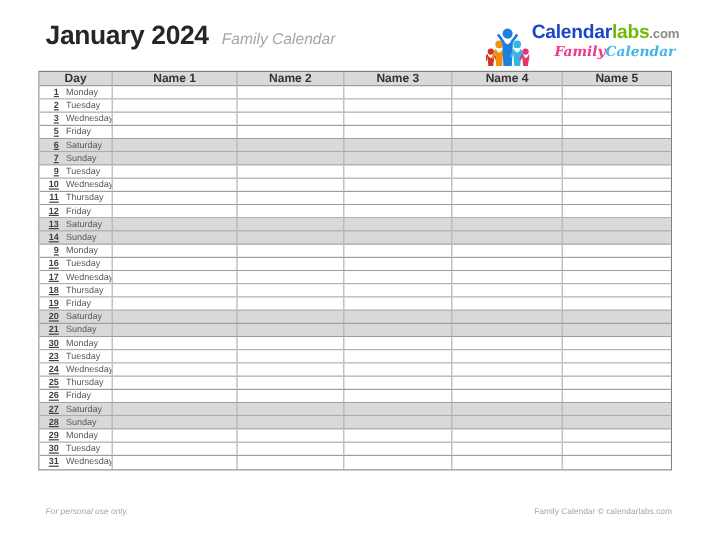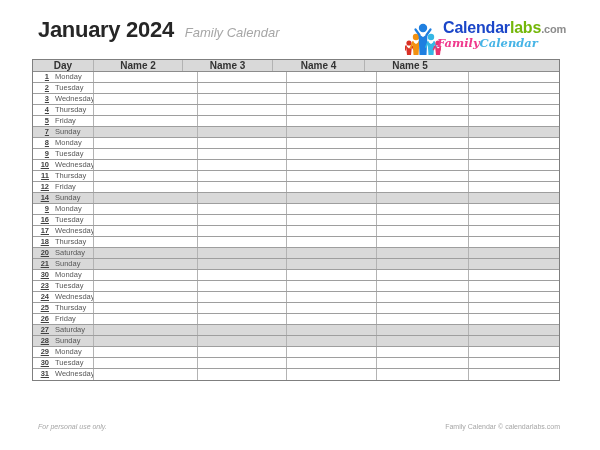--- a/index.html
+++ b/index.html
@@ -40,7 +40,7 @@
     font-style:italic; font-weight:bold;
     font-size:11.5px; line-height:13px; margin-left:-6px;
   }
-  .tagline-family { color:#f0388c; }
+  .tagline-family { color:#f0388c;margin-left:25px; }
   .tagline-calendar { color:#46b4e6; }
 
   

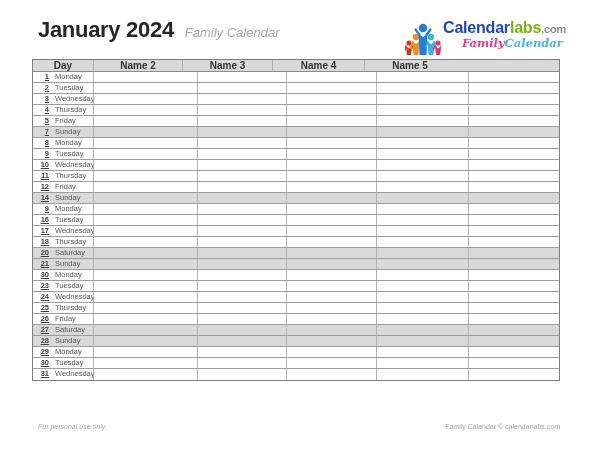--- a/index.html
+++ b/index.html
@@ -120,6 +120,7 @@
 <div class="calendar-table">
   <div class="thead-row">
       <div class="cell col-0">Day</div>
+      <div class="cell col-1">Name 1</div>
       <div class="cell col-2">Name 2</div>
       <div class="cell col-3">Name 3</div>
       <div class="cell col-4">Name 4</div>

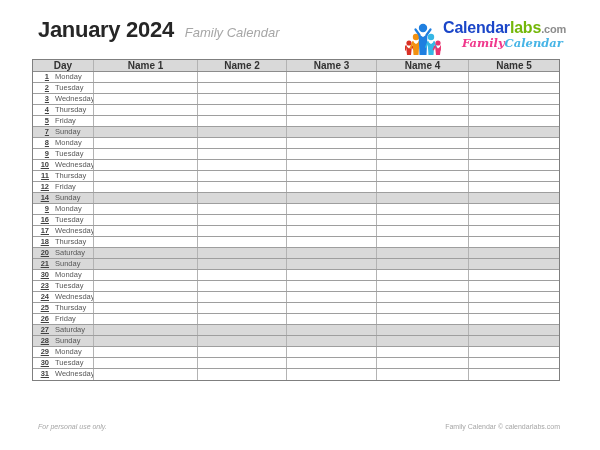--- a/index.html
+++ b/index.html
@@ -152,14 +152,6 @@
         <div class="cell col-5"></div>
       </div>
       <div class="row">
-        <div class="cell col-0 day-cell"><span class="date-num">4</span><span class="day-name">Thursday</span></div>
-        <div class="cell col-1"></div>
-        <div class="cell col-2"></div>
-        <div class="cell col-3"></div>
-        <div class="cell col-4"></div>
-        <div class="cell col-5"></div>
-      </div>
-      <div class="row">
         <div class="cell col-0 day-cell"><span class="date-num">5</span><span class="day-name">Friday</span></div>
         <div class="cell col-1"></div>
         <div class="cell col-2"></div>

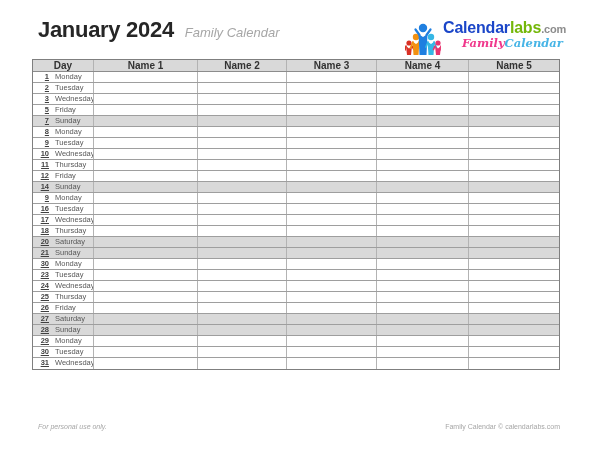--- a/index.html
+++ b/index.html
@@ -160,6 +160,14 @@
         <div class="cell col-5"></div>
       </div>
       <div class="row weekend">
+        <div class="cell col-0 day-cell"><span class="date-num">6</span><span class="day-name">Saturday</span></div>
+        <div class="cell col-1"></div>
+        <div class="cell col-2"></div>
+        <div class="cell col-3"></div>
+        <div class="cell col-4"></div>
+        <div class="cell col-5"></div>
+      </div>
+      <div class="row weekend">
         <div class="cell col-0 day-cell"><span class="date-num">7</span><span class="day-name">Sunday</span></div>
         <div class="cell col-1"></div>
         <div class="cell col-2"></div>

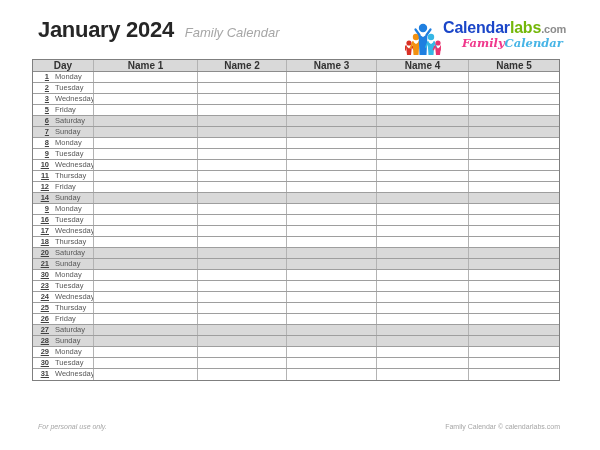--- a/index.html
+++ b/index.html
@@ -176,14 +176,6 @@
         <div class="cell col-5"></div>
       </div>
       <div class="row">
-        <div class="cell col-0 day-cell"><span class="date-num">8</span><span class="day-name">Monday</span></div>
-        <div class="cell col-1"></div>
-        <div class="cell col-2"></div>
-        <div class="cell col-3"></div>
-        <div class="cell col-4"></div>
-        <div class="cell col-5"></div>
-      </div>
-      <div class="row">
         <div class="cell col-0 day-cell"><span class="date-num">9</span><span class="day-name">Tuesday</span></div>
         <div class="cell col-1"></div>
         <div class="cell col-2"></div>

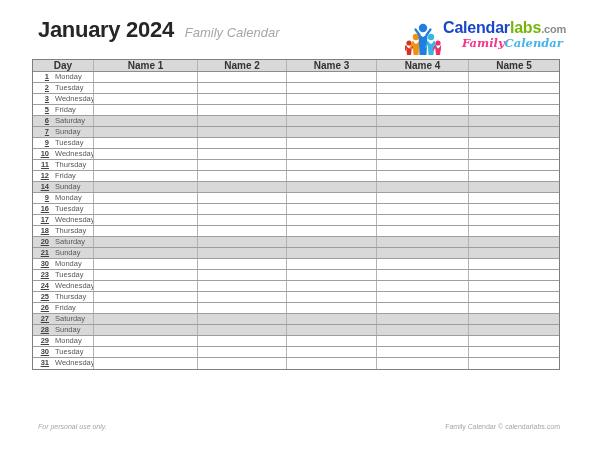--- a/index.html
+++ b/index.html
@@ -208,6 +208,14 @@
         <div class="cell col-5"></div>
       </div>
       <div class="row weekend">
+        <div class="cell col-0 day-cell"><span class="date-num">13</span><span class="day-name">Saturday</span></div>
+        <div class="cell col-1"></div>
+        <div class="cell col-2"></div>
+        <div class="cell col-3"></div>
+        <div class="cell col-4"></div>
+        <div class="cell col-5"></div>
+      </div>
+      <div class="row weekend">
         <div class="cell col-0 day-cell"><span class="date-num">14</span><span class="day-name">Sunday</span></div>
         <div class="cell col-1"></div>
         <div class="cell col-2"></div>

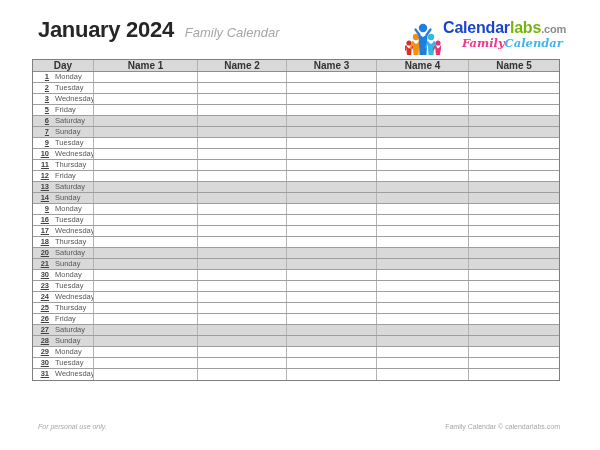--- a/index.html
+++ b/index.html
@@ -255,6 +255,14 @@
         <div class="cell col-4"></div>
         <div class="cell col-5"></div>
       </div>
+      <div class="row">
+        <div class="cell col-0 day-cell"><span class="date-num">19</span><span class="day-name">Friday</span></div>
+        <div class="cell col-1"></div>
+        <div class="cell col-2"></div>
+        <div class="cell col-3"></div>
+        <div class="cell col-4"></div>
+        <div class="cell col-5"></div>
+      </div>
       <div class="row weekend">
         <div class="cell col-0 day-cell"><span class="date-num">20</span><span class="day-name">Saturday</span></div>
         <div class="cell col-1"></div>

